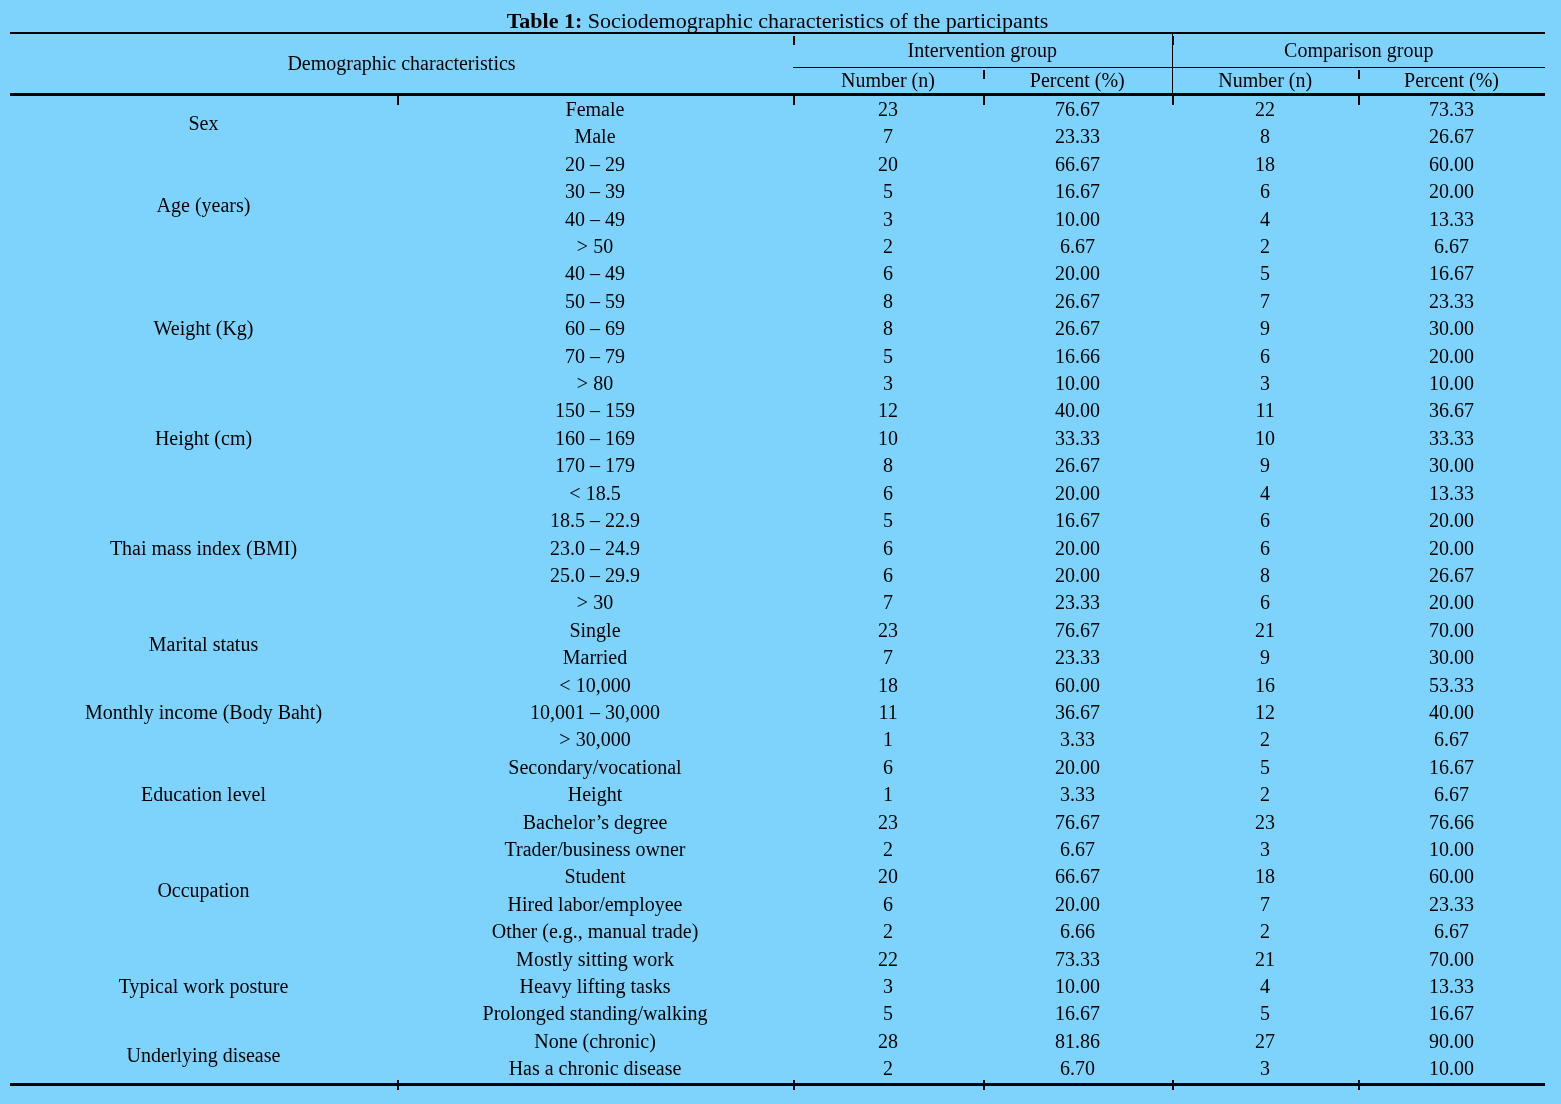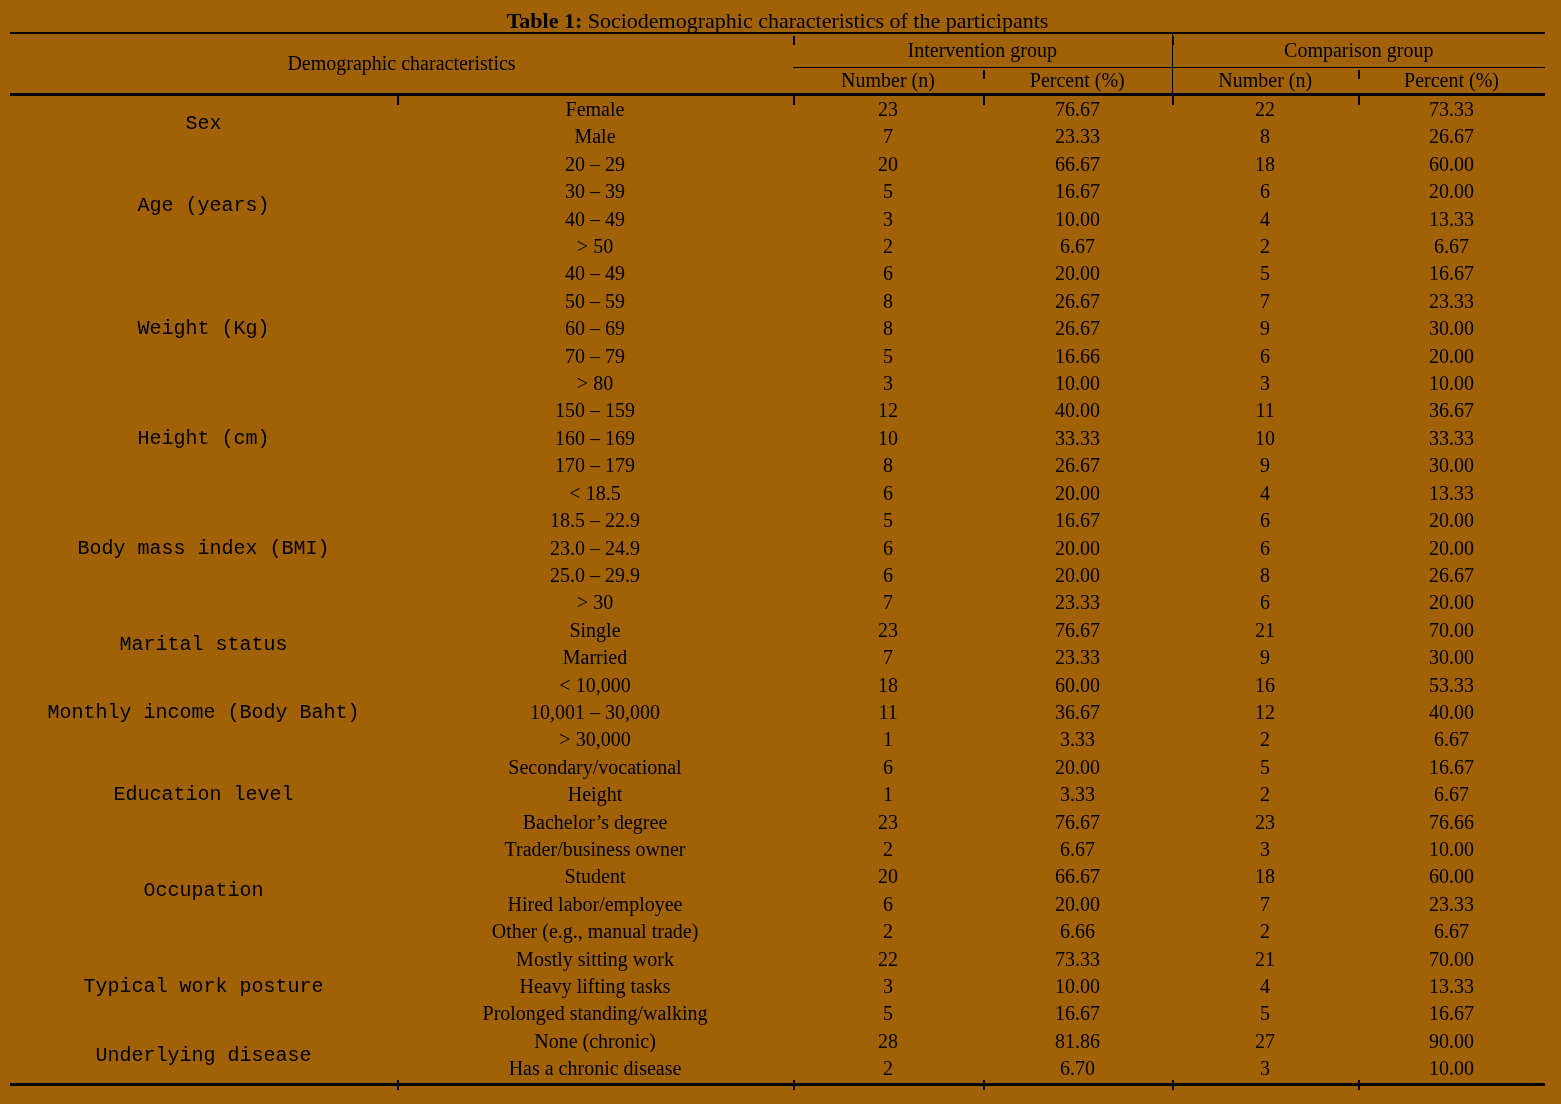--- a/index.html
+++ b/index.html
@@ -7,7 +7,7 @@
     position: relative;
     width: 1561px;
     height: 1104px;
-    background: #a16207;
+    background: #7dd3fc;
     color: #000000;
     font-family: "Liberation Serif", "DejaVu Serif", serif;
     overflow: hidden;

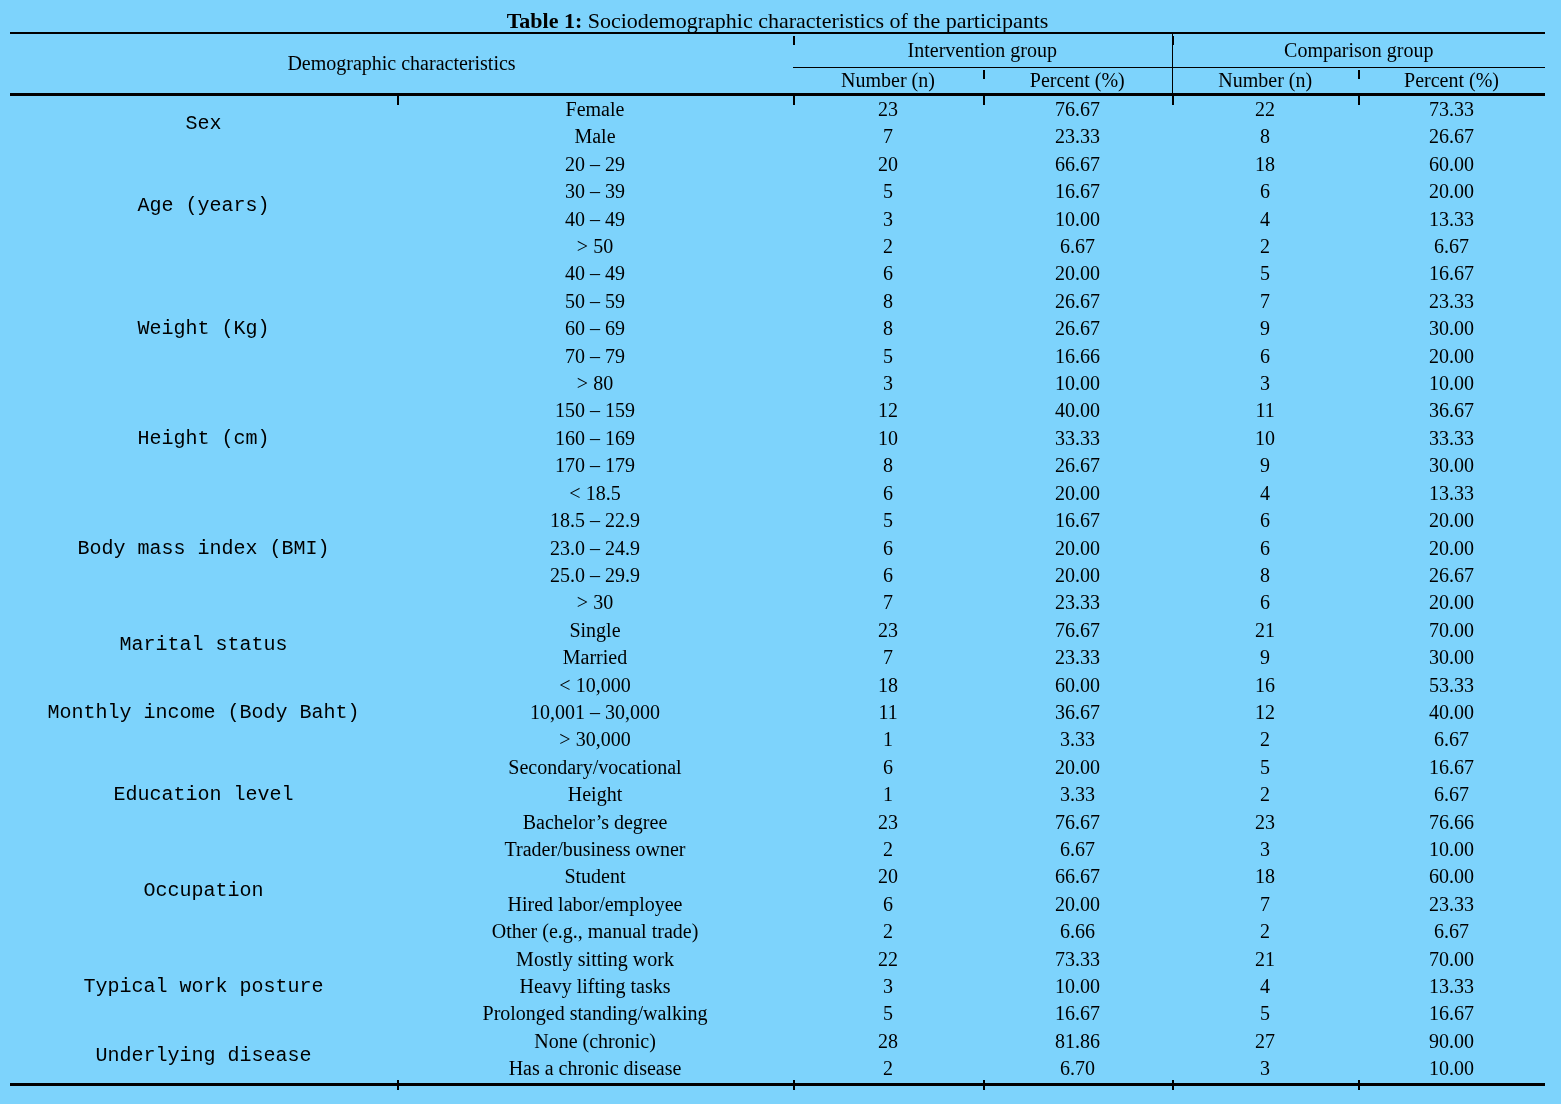--- a/index.html
+++ b/index.html
@@ -56,7 +56,7 @@
   thead tr.sub th, thead th.demo { border-bottom: 3px solid #000; }
   thead th.vsep { border-left: 1.5px solid #000; font-family: Liberation Serif, serif; }
   tbody td { height: 27.4px; line-height: 27.4px; white-space: nowrap; }
-  tbody td.cat { line-height: normal; font-family: Liberation Mono, monospace; }
+  tbody td.cat { line-height: normal; }
   
   .tick {
     position: absolute;

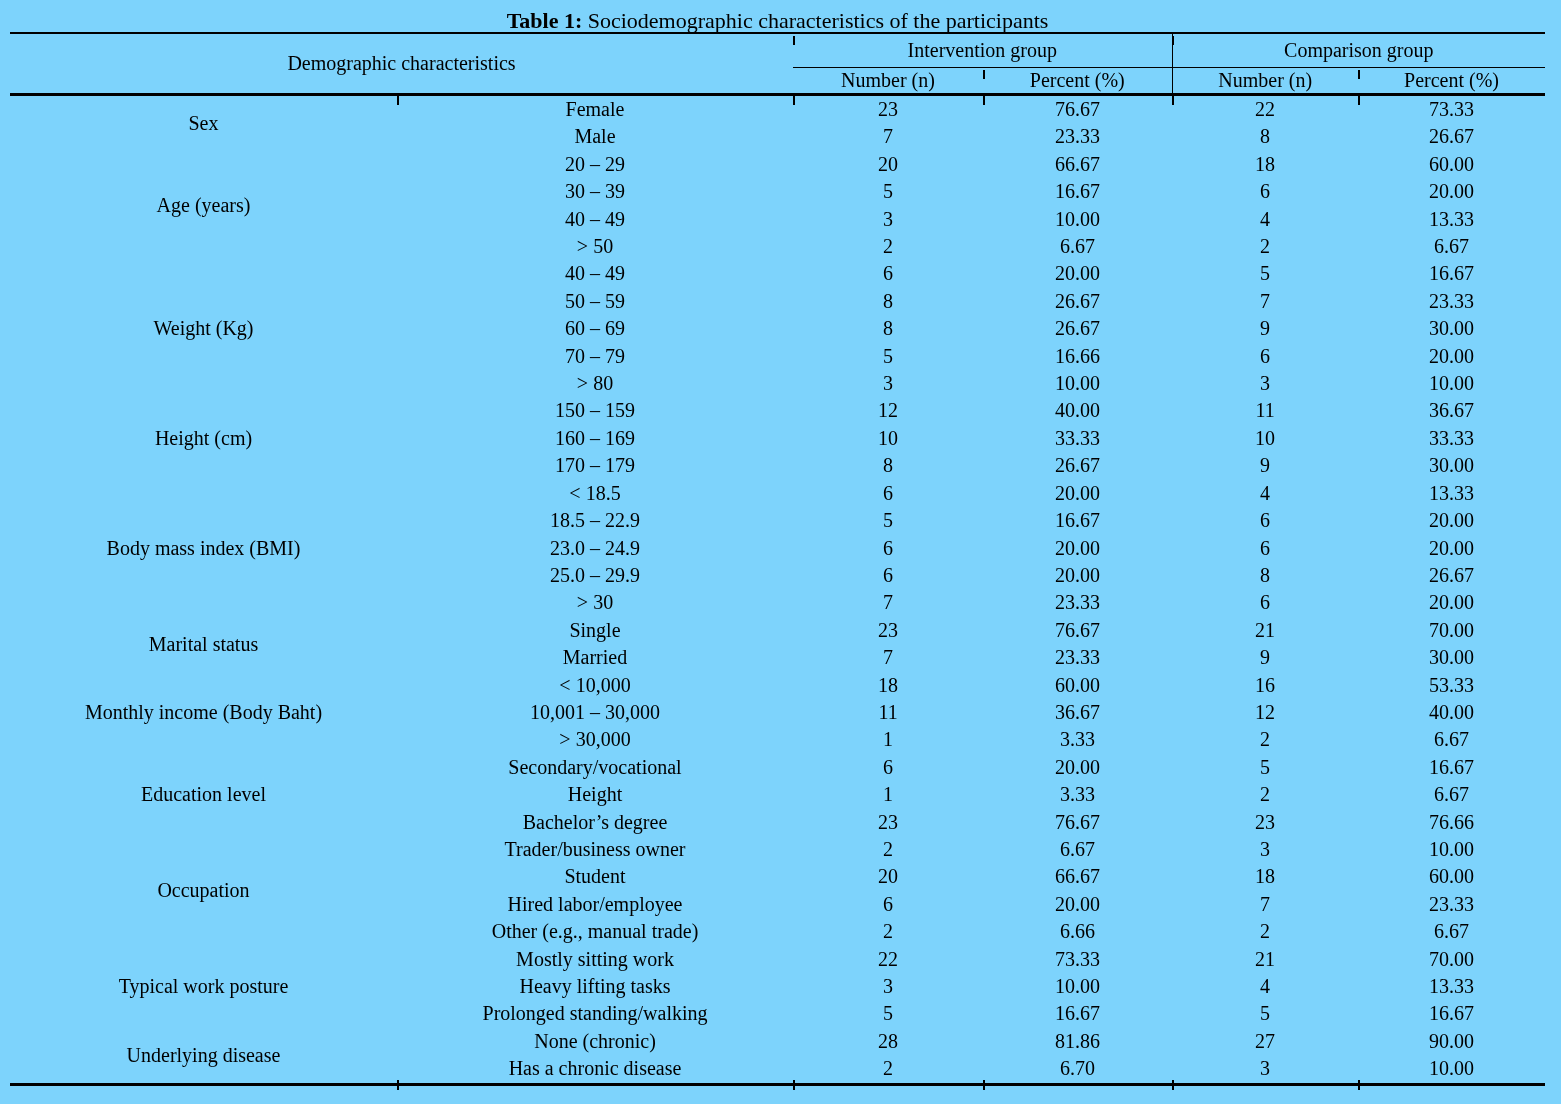--- a/index.html
+++ b/index.html
@@ -200,7 +200,7 @@
             <td>30.00</td>
           </tr>
           <tr>
-            <td class="cat" rowspan="5">Body mass index (BMI)</td>
+            <td class="cat" rowspan="5">Thai mass index (BMI)</td>
             <td>&lt; 18.5</td>
             <td>6</td>
             <td>20.00</td>

